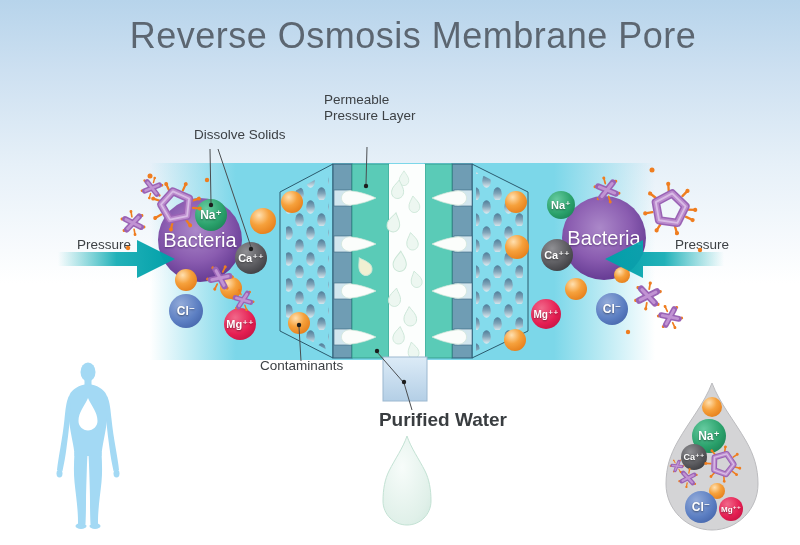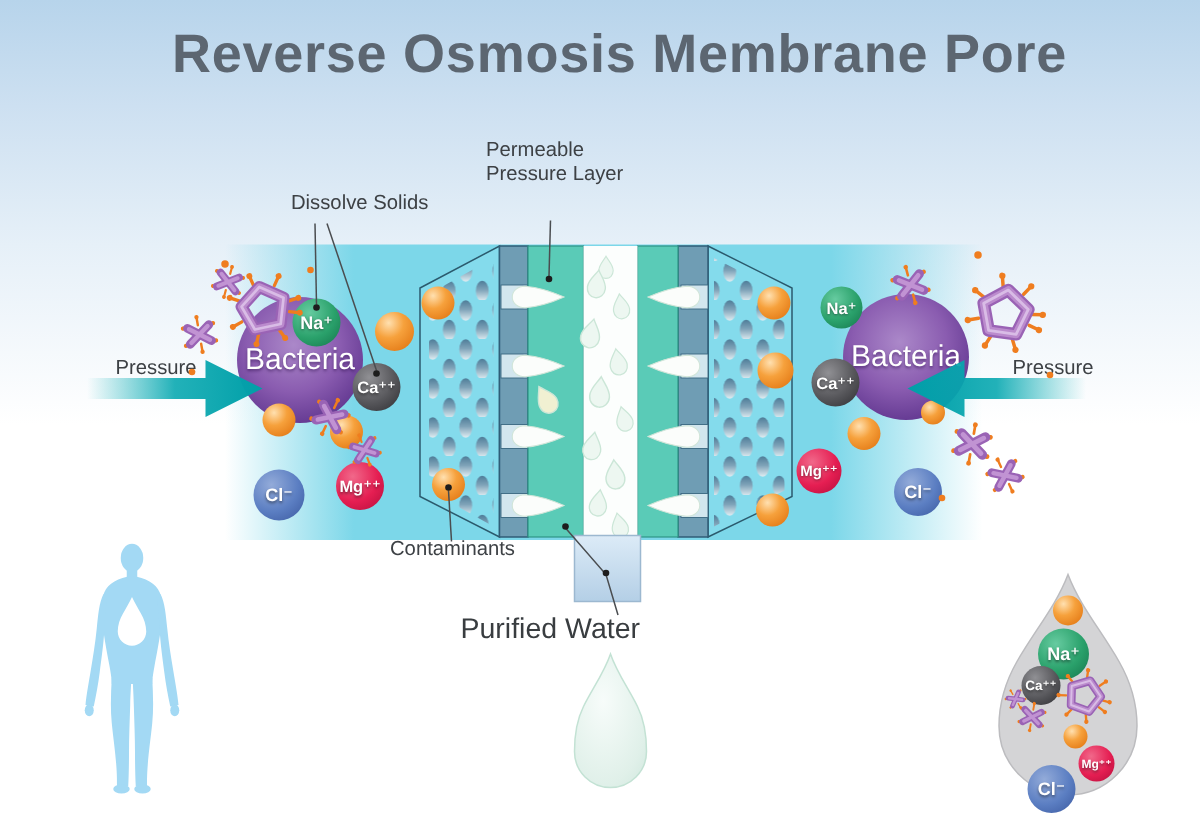--- a/index.html
+++ b/index.html
@@ -8,7 +8,7 @@
     font-family:"Liberation Sans","DejaVu Sans",sans-serif;}
   .layer{position:absolute;left:0;top:0;width:800px;height:545px;}
   .title{position:absolute;top:15px;left:0;right:0;text-align:center;
-    font-size:36px;font-weight:bold;color:#5c6671;letter-spacing:.5px;padding-left:26px;}
+    font-size:36px;font-weight:normal;color:#5c6671;letter-spacing:.5px;padding-left:26px;}
   .lbl{position:absolute;color:#3d4145;font-size:13.5px;white-space:nowrap;}
   .lbl .ln{display:block;line-height:16px;}
   .big{font-size:19px;color:#393d40;}

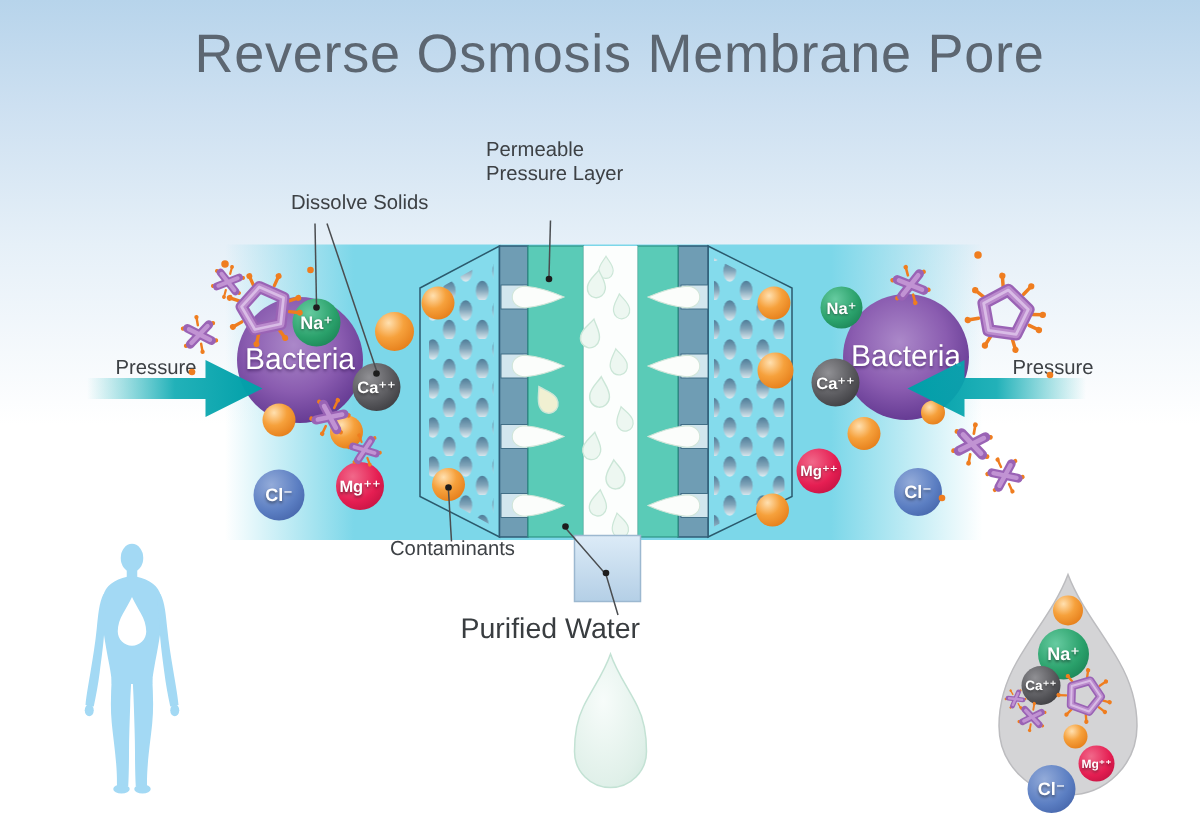--- a/index.html
+++ b/index.html
@@ -19,7 +19,7 @@
     font-weight:normal;font-size:20px;text-shadow:0 1px 2px rgba(40,10,70,.5);}
   .na{background:radial-gradient(circle at 35% 30%,#66cba0 0%,#2aa16b 55%,#14744b 100%);}
   .ca{background:radial-gradient(circle at 35% 30%,#909094 0%,#57575b 55%,#2c2c30 100%);}
-  .cl{background:radial-gradient(circle at 35% 30%,#93abd9 0%,#5b7ec2 55%,#3a589e 100%);margin-top:19px;}
+  .cl{background:radial-gradient(circle at 35% 30%,#93abd9 0%,#5b7ec2 55%,#3a589e 100%);}
   .mg{background:radial-gradient(circle at 35% 30%,#f1688a 0%,#e51e52 55%,#b30e3b 100%);}
   .or{background:radial-gradient(circle at 35% 28%,#ffe0b0 0%,#f6a13c 40%,#e0720e 95%);}
 </style>

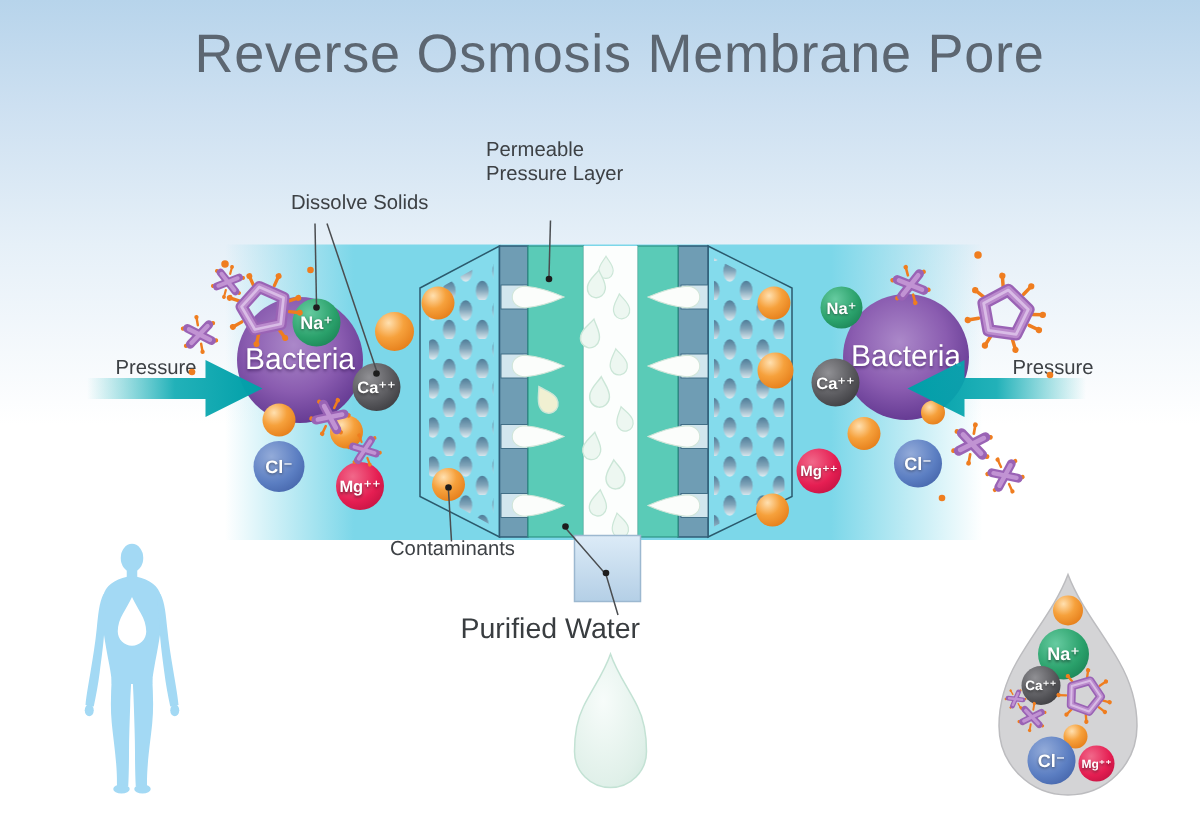--- a/index.html
+++ b/index.html
@@ -12,7 +12,7 @@
   .lbl{position:absolute;color:#3d4145;font-size:13.5px;white-space:nowrap;}
   .lbl .ln{display:block;line-height:16px;}
   .big{font-size:19px;color:#393d40;}
-  .center{text-align:left;}
+  .center{text-align:right;font-weight:bold;}
   .ball{position:absolute;border-radius:50%;display:flex;align-items:center;justify-content:center;
     color:#fff;font-weight:bold;text-shadow:0 1px 2px rgba(0,0,0,.45);}
   .bact{background:radial-gradient(circle at 45% 38%,#ab88c9 0%,#8a5cb0 45%,#60368f 80%,#4e2a7d 100%);

